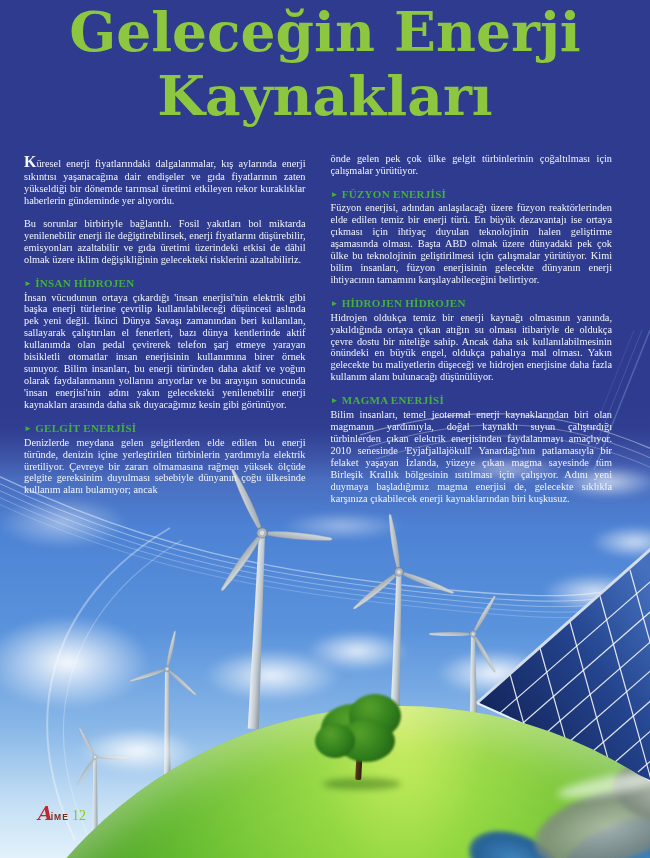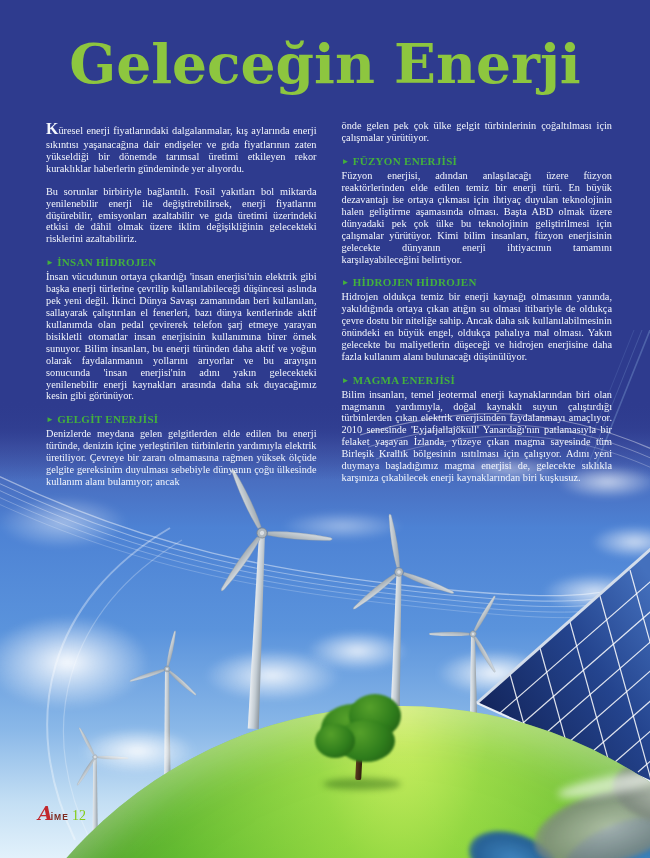--- a/index.html
+++ b/index.html
@@ -44,7 +44,7 @@
 
   
   .content{position:relative;z-index:3;}
-  .masthead{padding-top:32px;text-align:center;}
+  .masthead{text-align:center;}
   .masthead h1{margin:0;font-family:"DejaVu Serif",serif;font-weight:bold;font-size:55px;line-height:1.17;
     color:#8dc63f;letter-spacing:0;}
   .columns{display:flex;gap:25px;padding:24px 38px 0 46px;}

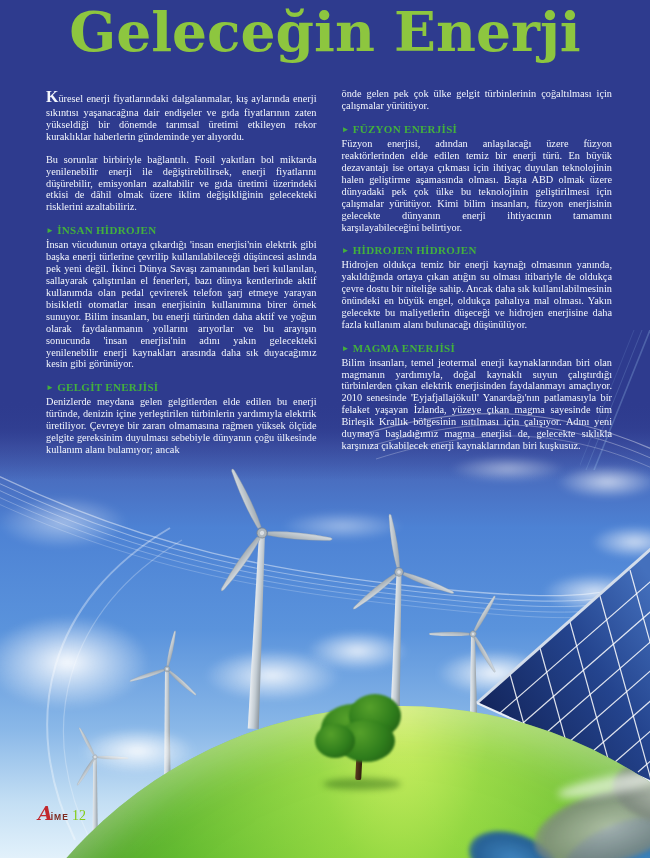--- a/index.html
+++ b/index.html
@@ -214,6 +214,7 @@
     <header class="masthead">
       <h1>
         <span>Geleceğin Enerji</span><br>
+        <span>Kaynakları</span>
       </h1>
     </header>
 

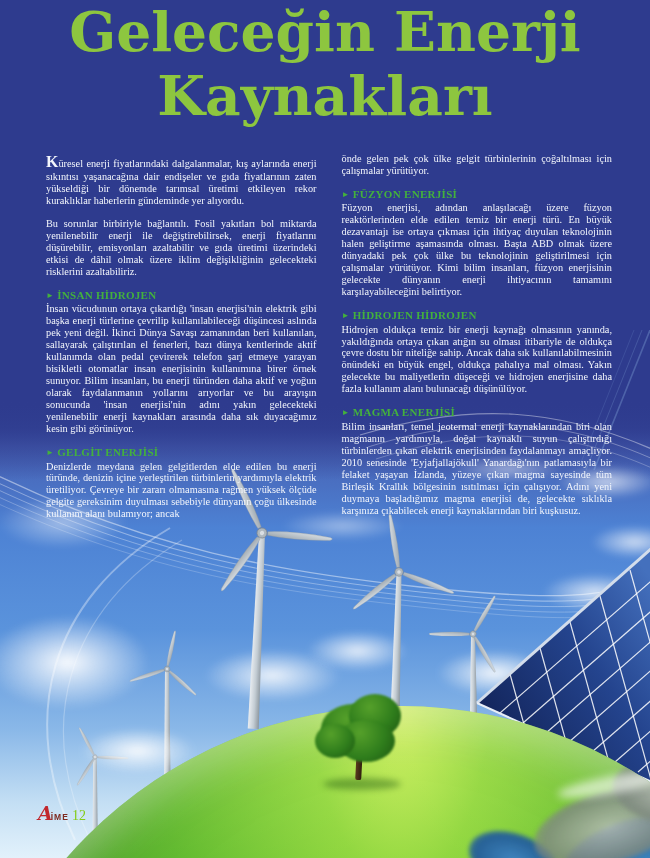--- a/index.html
+++ b/index.html
@@ -47,7 +47,7 @@
   .masthead{text-align:center;}
   .masthead h1{margin:0;font-family:"DejaVu Serif",serif;font-weight:bold;font-size:55px;line-height:1.17;
     color:#8dc63f;letter-spacing:0;}
-  .columns{display:flex;gap:25px;padding:24px 38px 0 46px;}
+  .columns{display:flex;gap:25px;padding:24px 38px 0 24px;}
   .col{width:283px;color:#f3f6fc;font-size:10.3px;line-height:1.16;text-align:justify;}
   .col p{margin:0 0 11px 0;}
   .lead::first-letter{font-size:1.55em;font-weight:bold;}

